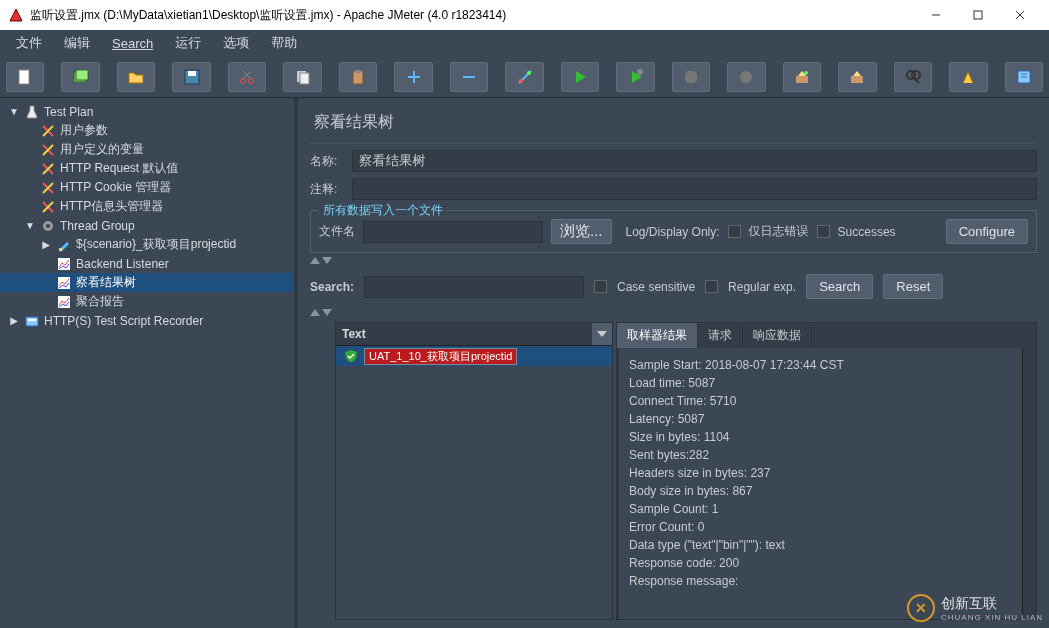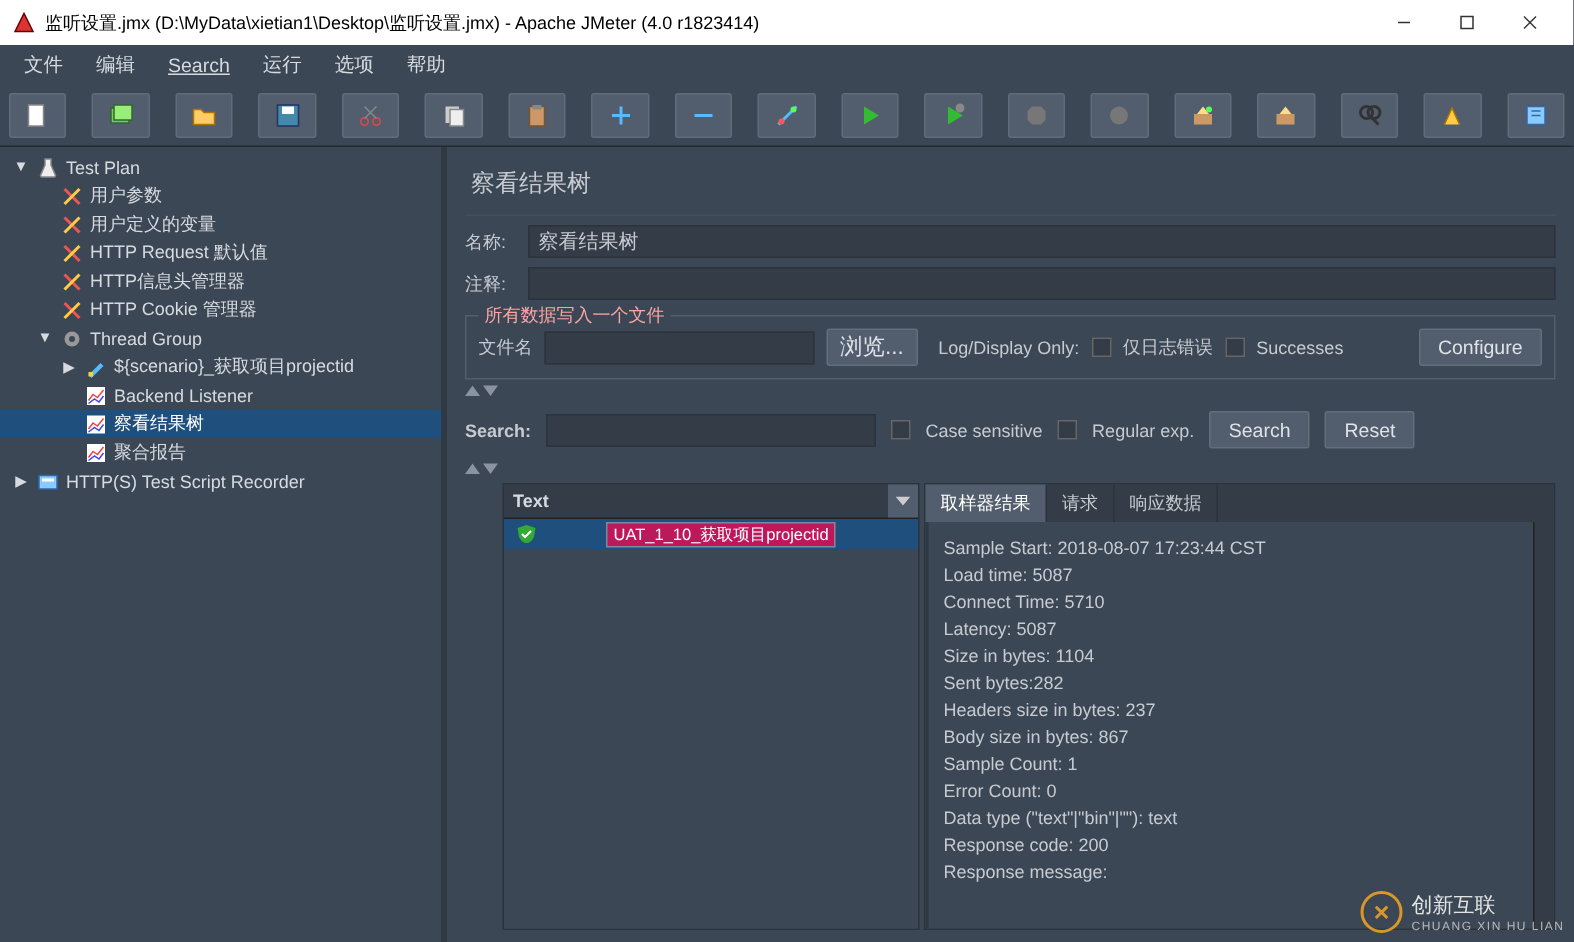--- a/index.html
+++ b/index.html
@@ -300,7 +300,7 @@
             <line x1="12" y1="2" x2="2" y2="12" stroke="#fc4" stroke-width="2"></line>
           </svg>
         </span>
-        <span>HTTP信息头管理器</span>
+        <span>HTTP Cookie 管理器</span>
       </div>
       <div class="tree-row">
         <span class="tree-indent" style="width:20px"></span>
@@ -311,7 +311,7 @@
             <line x1="12" y1="2" x2="2" y2="12" stroke="#fc4" stroke-width="2"></line>
           </svg>
         </span>
-        <span>HTTP Cookie 管理器</span>
+        <span>HTTP信息头管理器</span>
       </div>
       <div class="tree-row">
         <span class="tree-indent" style="width:20px"></span>

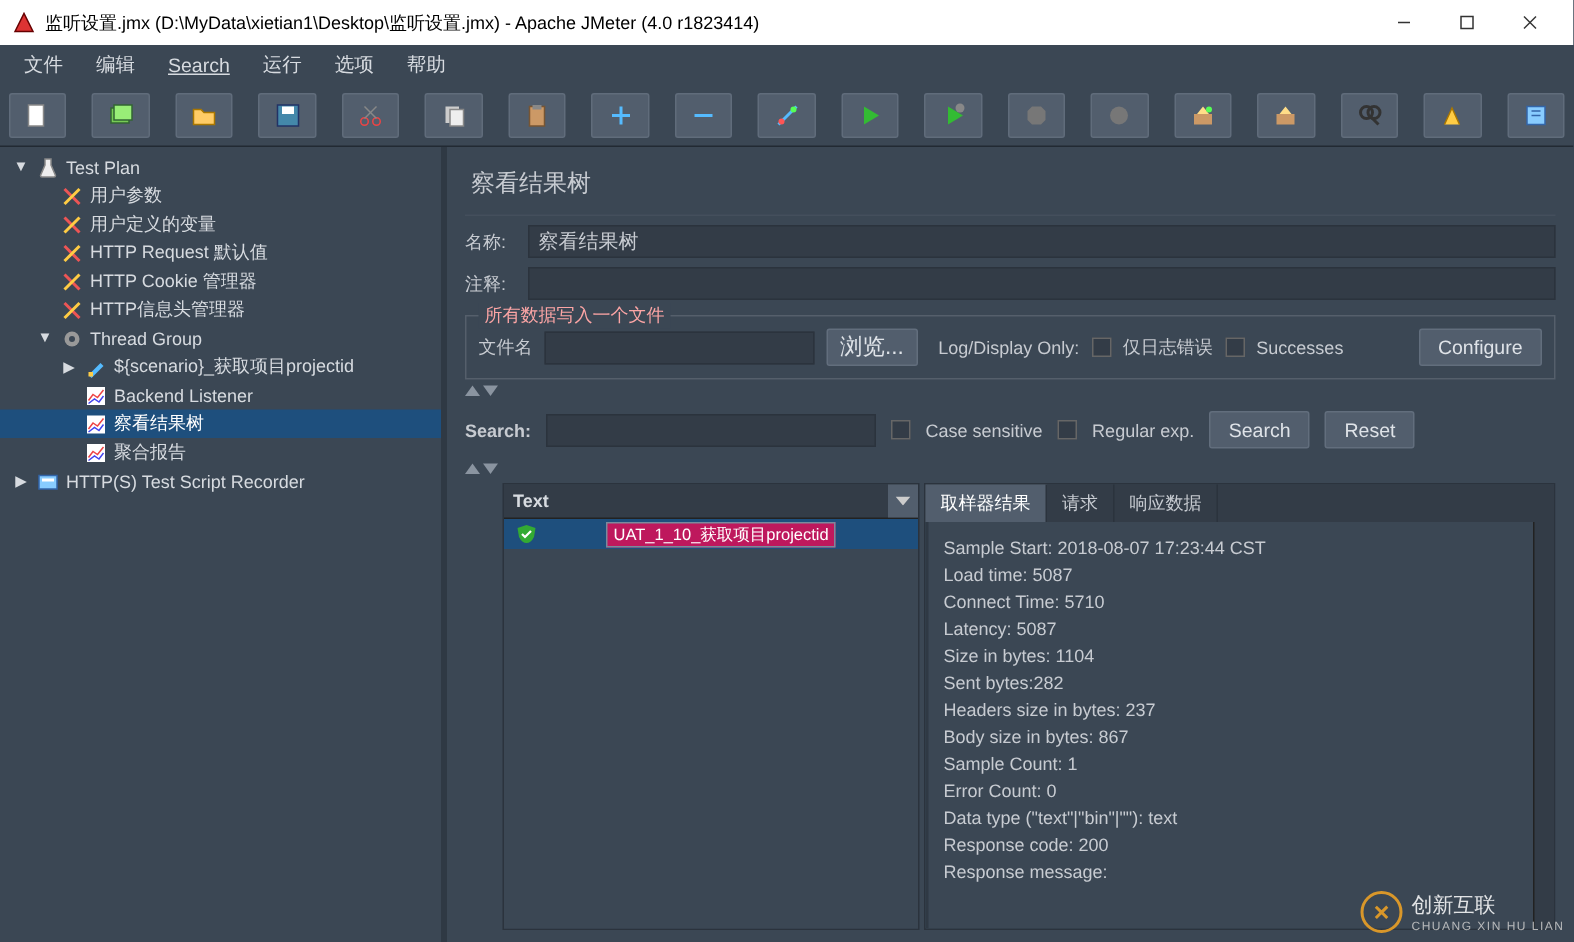--- a/index.html
+++ b/index.html
@@ -37,7 +37,7 @@
 .text-input { flex: 1; background: #333c47; border: 1px solid #2b333d; color: #c7cbd1; padding: 3px 6px; height: 22px; }
 
 .fieldset { border: 1px solid #555f6b; margin-top: 10px; padding: 8px; position: relative; }
-.fieldset-legend { position: absolute; top: -9px; left: 8px; background: #3b4754; padding: 0 4px; color: #fca5a5; font-size: 12px; }
+.fieldset-legend { position: absolute; top: -9px; left: 8px; background: #3b4754; padding: 0 4px; color: #7dd3fc; font-size: 12px; }
 .file-row { display: flex; align-items: center; gap: 8px; }
 .btn { background: #525e6d; border: 1px solid #626e7d; color: #dfe3e8; padding: 4px 12px; border-radius: 2px; font-size: 13px; }
 .btn-small { padding: 2px 8px; font-size: 15px; }

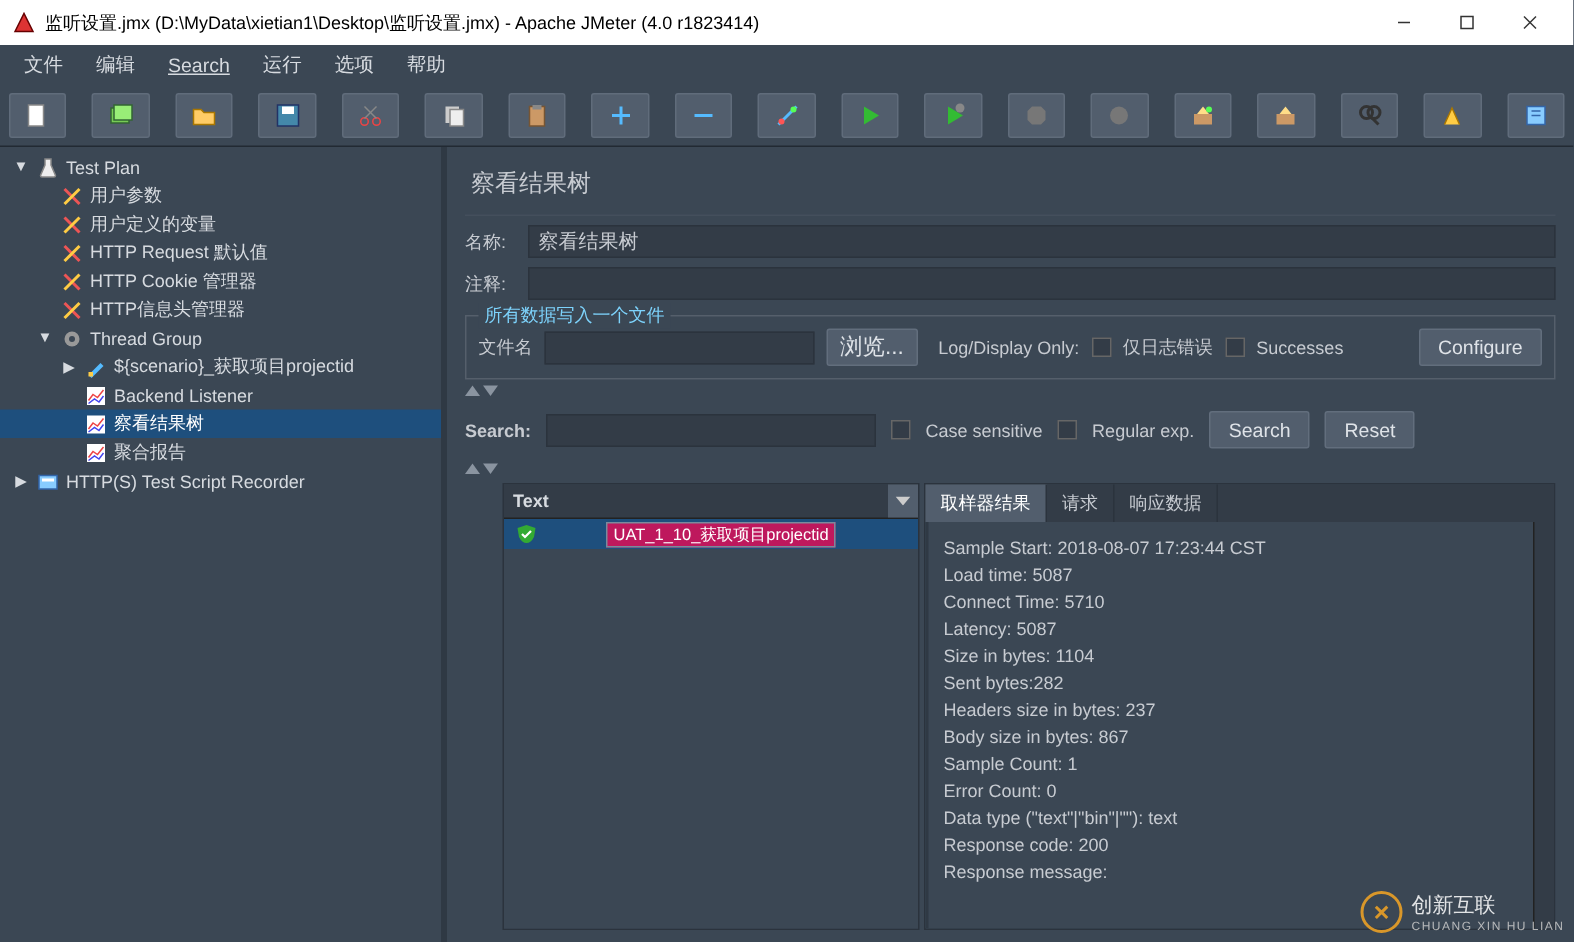--- a/index.html
+++ b/index.html
@@ -57,7 +57,7 @@
 .combo-arrow { width: 20px; background: #525e6d; display: flex; align-items: center; justify-content: center; }
 .result-list { flex: 1; background: #3b4754; }
 .result-item { display: flex; align-items: center; height: 20px; background: #1e4f7d; padding: 0 8px; color: #fff; gap: 6px; }
-.result-item .label-box { background: #be185d; border: 1px solid #7a8a9d; padding: 0 4px; font-size: 11px; margin-left: 40px; }
+.result-item .label-box { background: #b91c1c; border: 1px solid #7a8a9d; padding: 0 4px; font-size: 11px; }
 .shield { width: 14px; height: 14px; }
 
 .results-right { flex: 1; display: flex; flex-direction: column; border: 1px solid #2b333d; }

